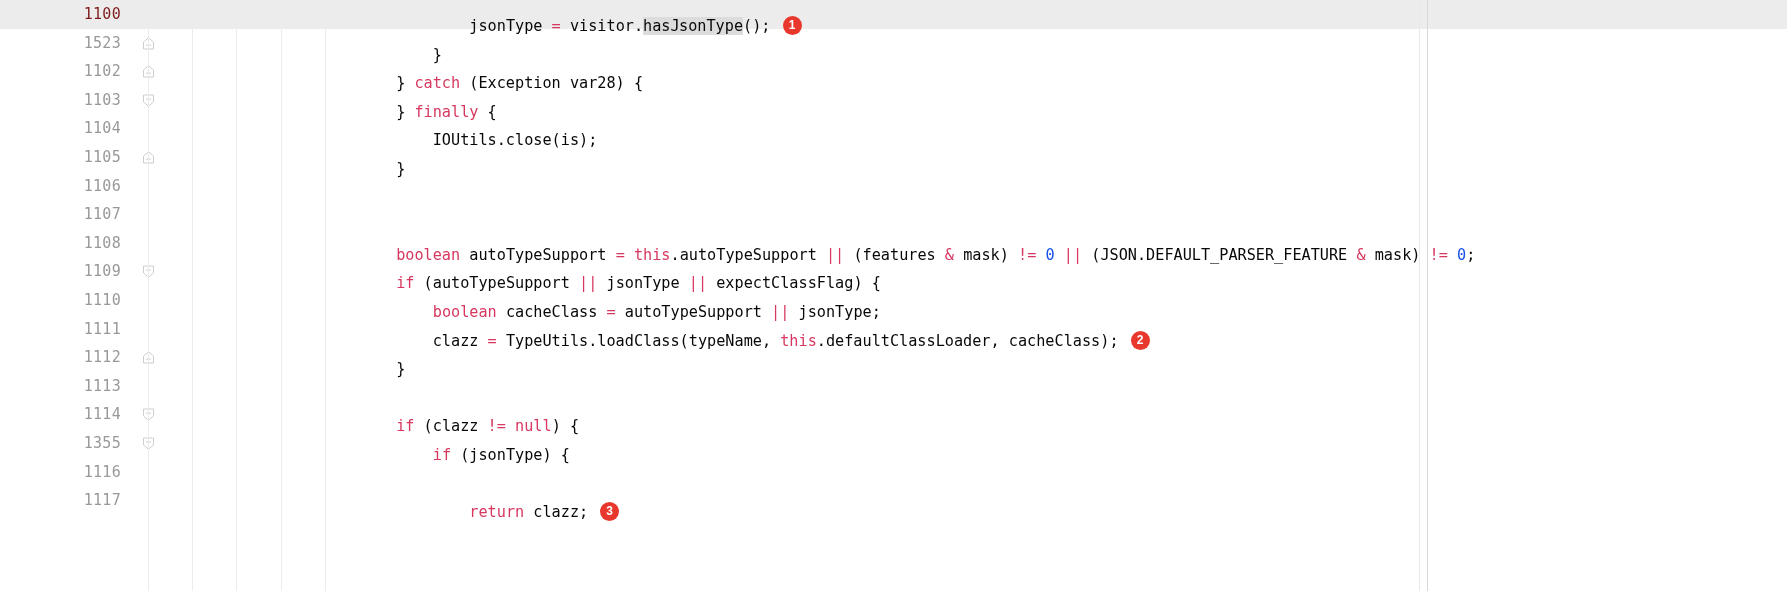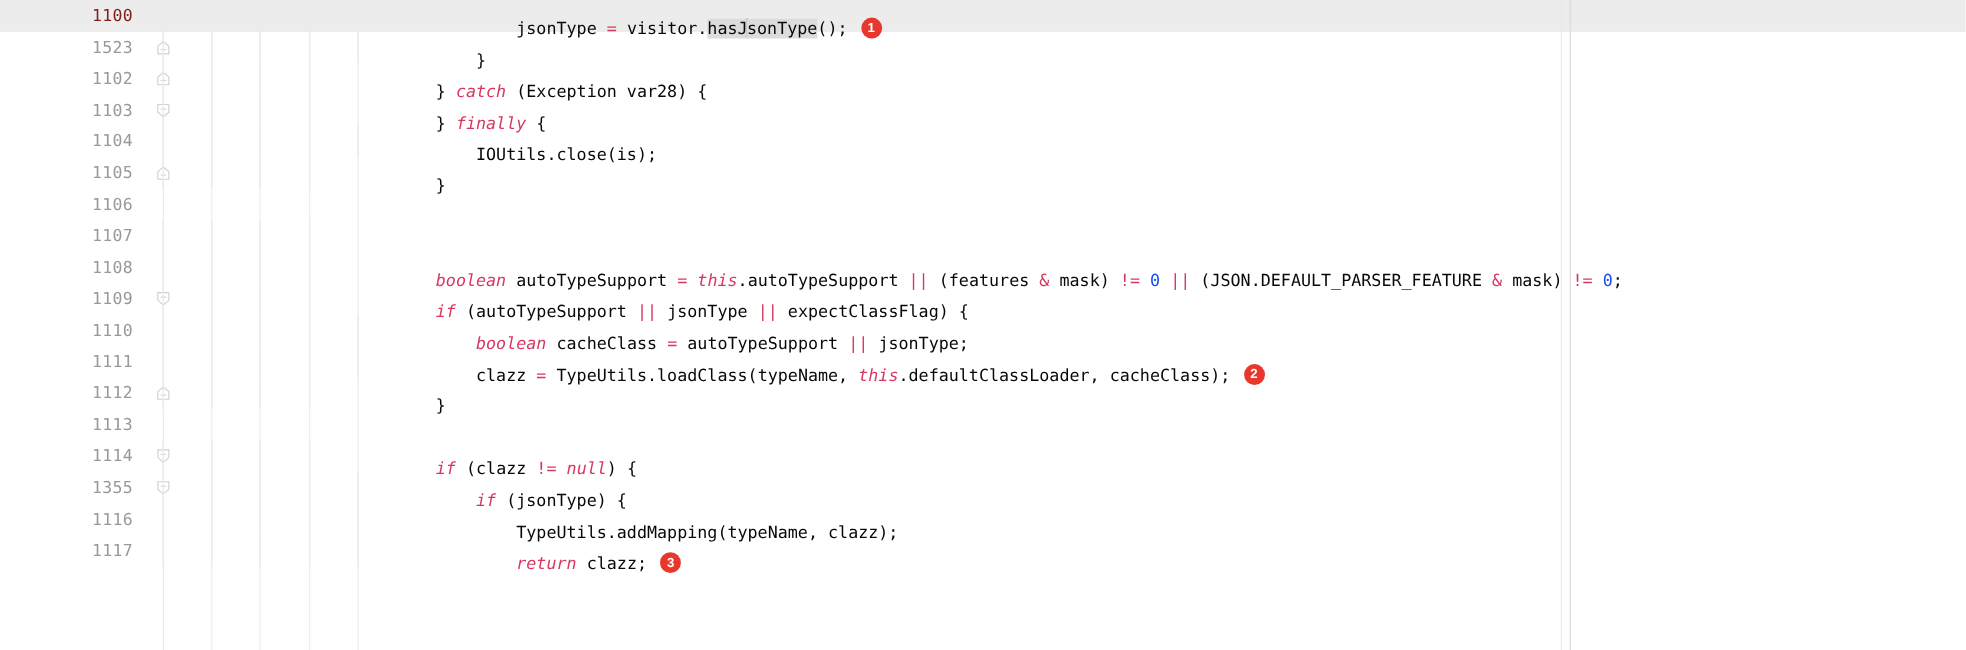--- a/index.html
+++ b/index.html
@@ -90,7 +90,7 @@
   .ruler.hard { background: #d8d8d8; }
 
   
-  .kw   { color: #d7385f; font-style: italic; }
+  .kw   { color: #d7385f; }
   .num  { color: #1750eb; }
   .op   { color: #d7385f; }
   .pln  { color: #080808; }

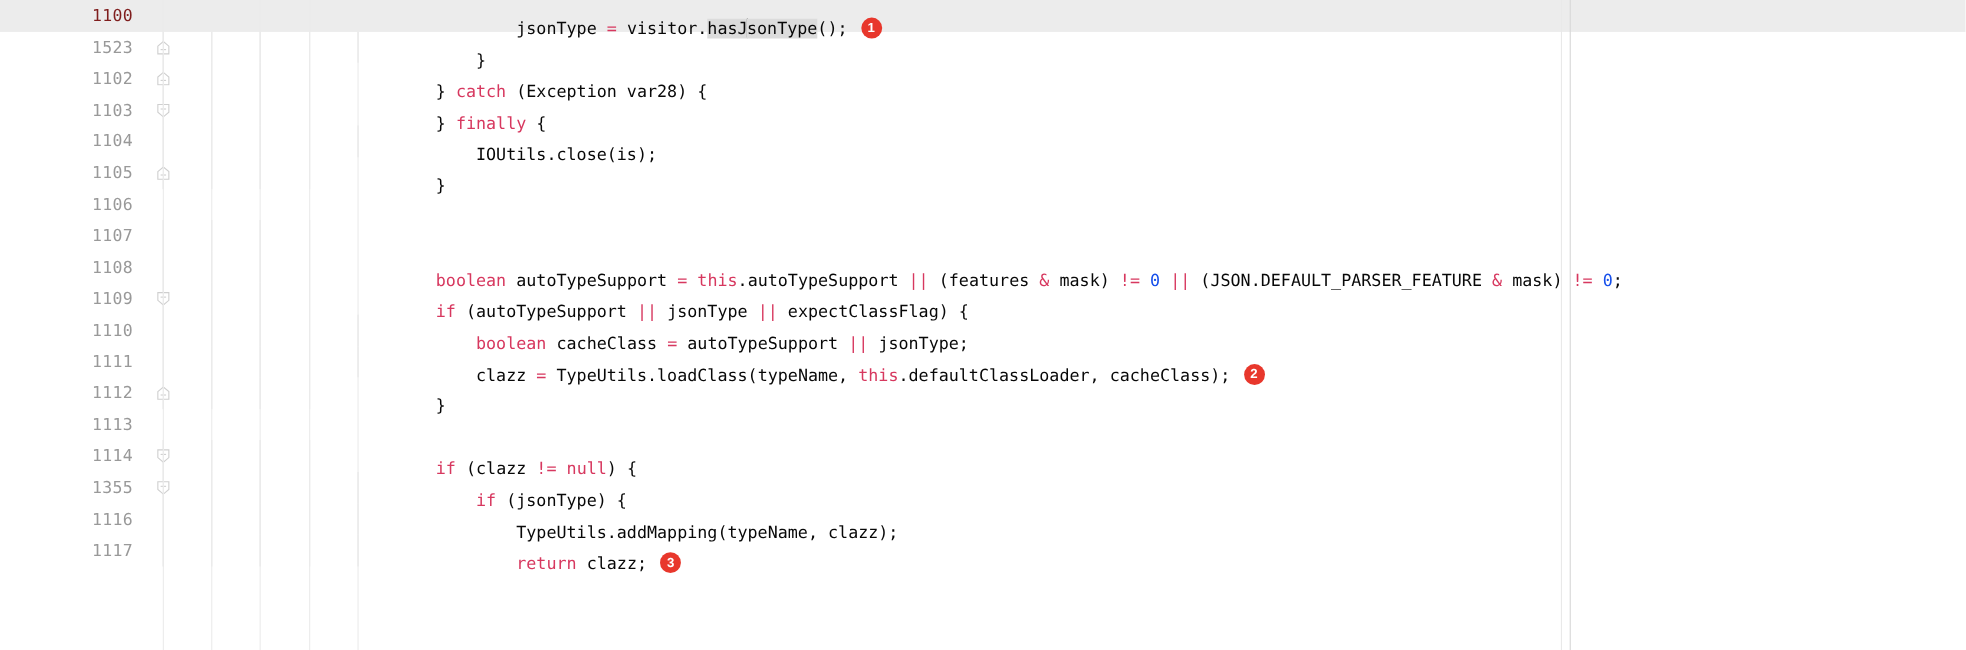--- a/index.html
+++ b/index.html
@@ -168,7 +168,7 @@
               <path d="M1.5 1 L11.5 1 L11.5 8 L6.5 12.2 L1.5 8 Z" fill="#ffffff" stroke="#cfcfcf" stroke-width="1"></path>
               <rect x="4" y="4.6" width="5" height="1" fill="#cfcfcf"></rect>
             </svg></div></div><div class="code"><span class="pln">            </span><span class="kw">if</span><span class="pln"> (jsonType) {</span></div></div>
-      <div class="row"><div class="gutter">1116</div><div class="foldcol"><div class="fold-line"></div></div><div class="code"><span class="pln">                TypeUtils.addMapping(typeName, clazz);</span></div></div>
+      <div class="row"><div class="gutter">1116</div><div class="foldcol"><div class="fold-line"></div></div></div>
       <div class="row"><div class="gutter">1117</div><div class="foldcol"><div class="fold-line"></div></div><div class="code"><span class="pln">                </span><span class="kw">return</span><span class="pln"> clazz;</span><span class="badge">3</span></div></div>
     </div>
   <div id="guides">

